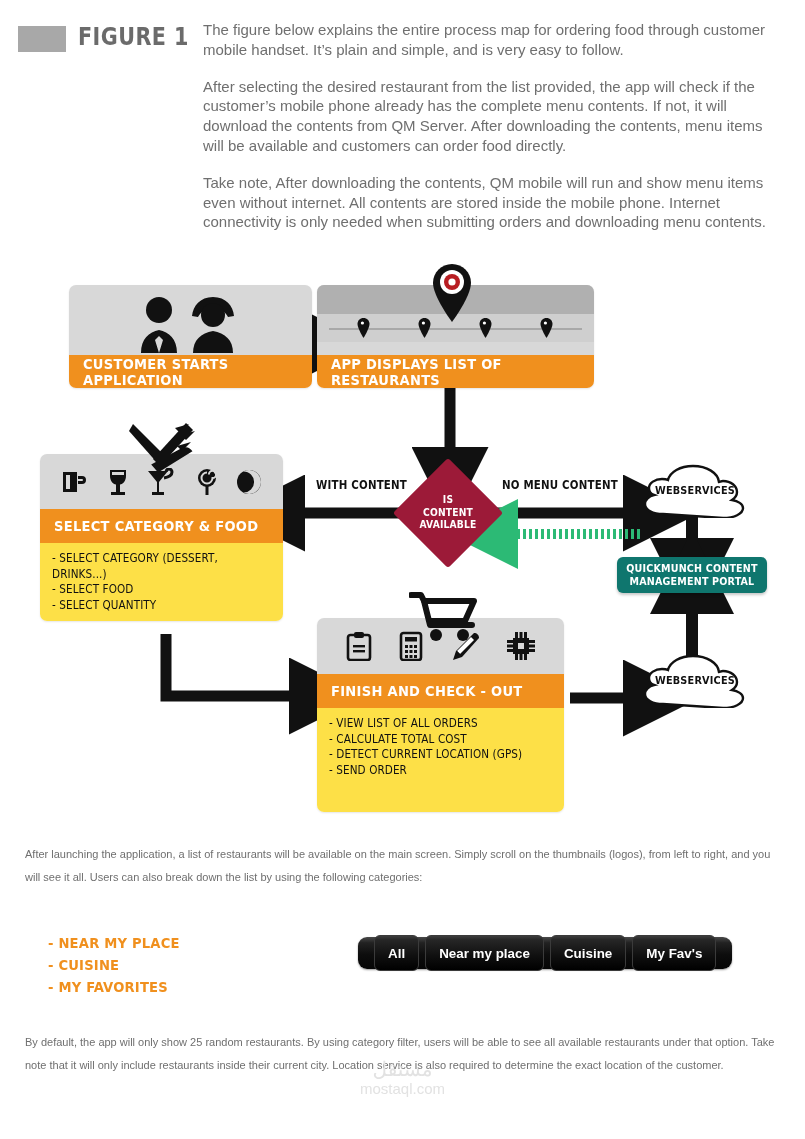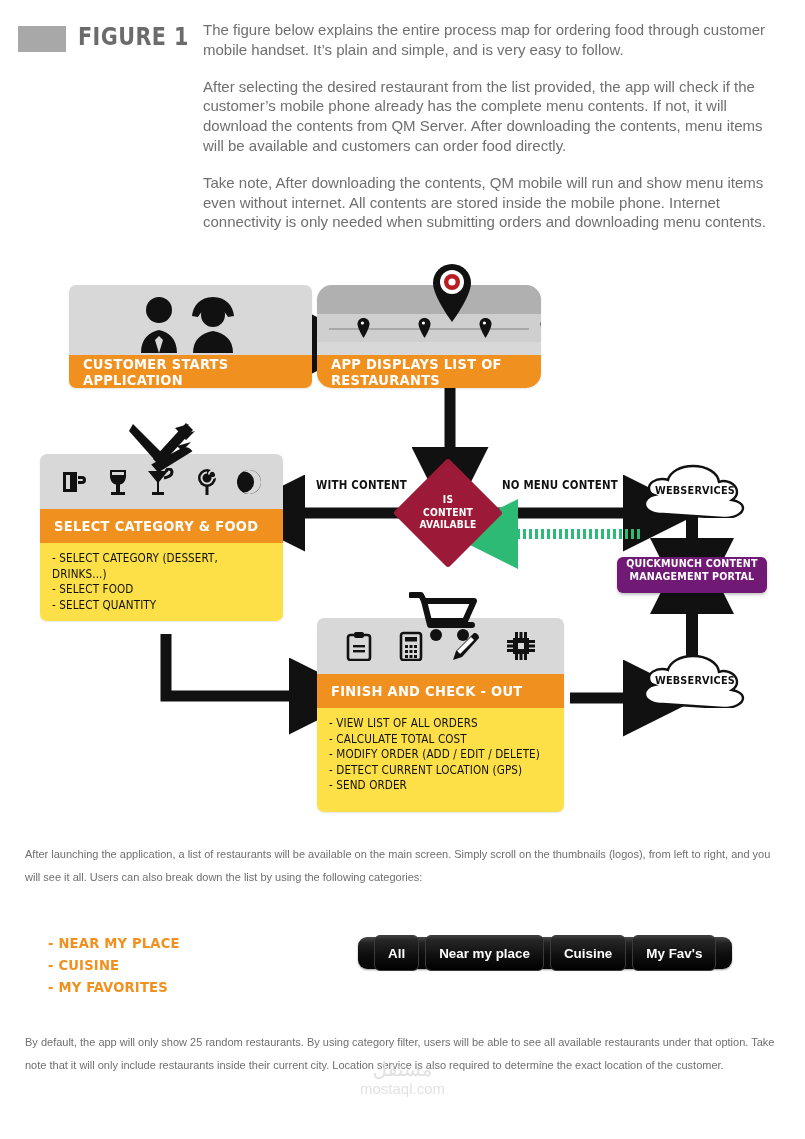--- a/index.html
+++ b/index.html
@@ -52,7 +52,7 @@
   #box-customer .bar{height:33px;}
 
   
-  #box-restaurants{left:317px;top:23px;width:224px;border-radius:15px;}
+  #box-restaurants{left:317px;top:23px;width:277px;}
   #box-restaurants .media{height:70px;}
   #box-restaurants .bar{height:33px;}
   .strip-dark{position:absolute;left:0;top:0;right:0;height:29px;background:#b0b0b0;}

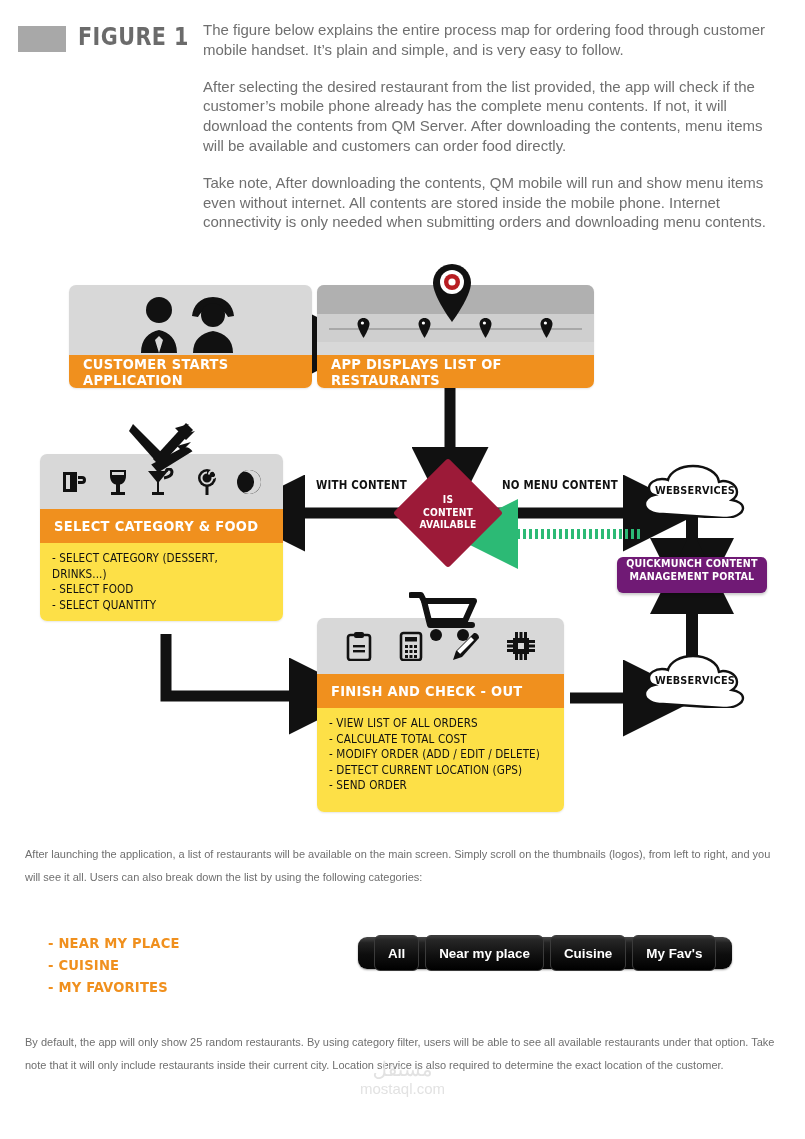--- a/index.html
+++ b/index.html
@@ -102,10 +102,10 @@
   
   #portal{
     position:absolute;left:617px;top:295px;width:150px;height:36px;
-    background:#701a75;border-radius:6px;color:#fff;
+    background:#0f766e;border-radius:6px;color:#fff;
     font-family:"DejaVu Sans Condensed","Liberation Sans",sans-serif;
     font-weight:bold;font-size:10.6px;line-height:13px;letter-spacing:.2px;
-    display:flex;flex-direction:column;align-items:center;justify-content:flex-start;text-align:center;
+    display:flex;flex-direction:column;align-items:center;justify-content:center;text-align:center;
     box-shadow:0 2px 3px rgba(0,0,0,.22);
   }
 

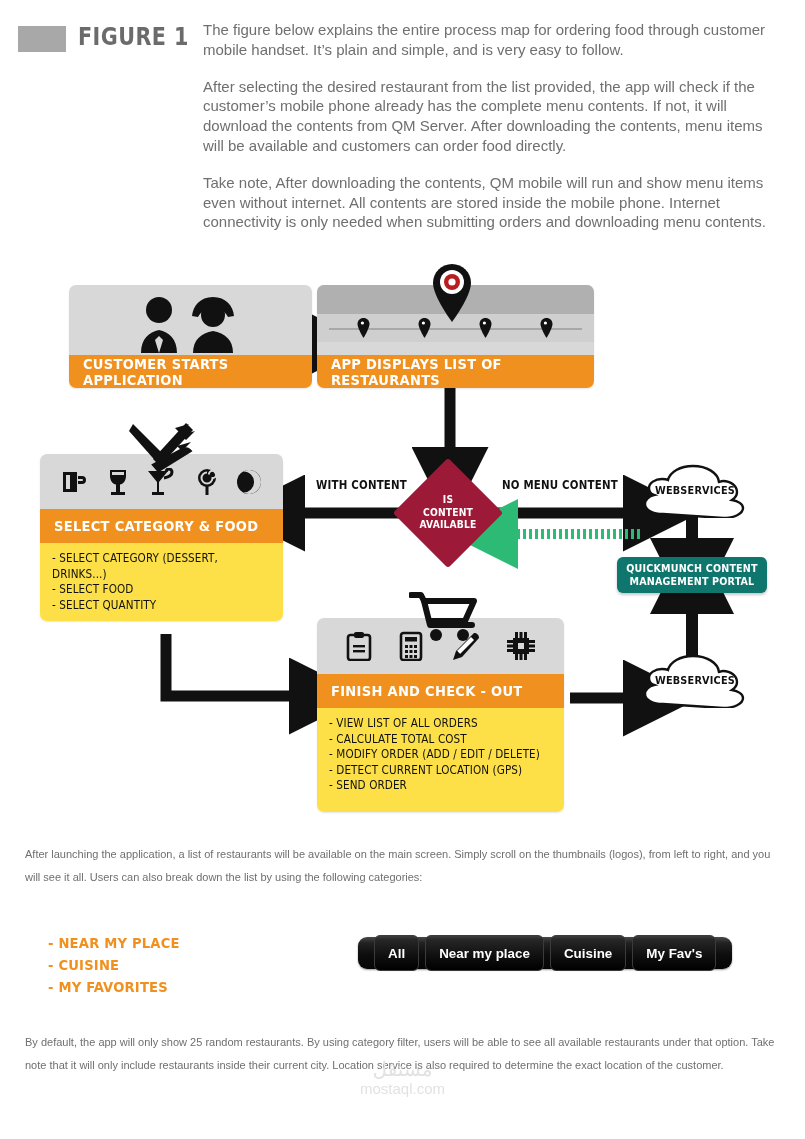--- a/index.html
+++ b/index.html
@@ -359,7 +359,6 @@
       <div class="list">
         <div>- VIEW LIST OF ALL ORDERS</div>
         <div>- CALCULATE TOTAL COST</div>
-        <div>- MODIFY ORDER (ADD / EDIT / DELETE)</div>
         <div>- DETECT CURRENT LOCATION (GPS)</div>
         <div>- SEND ORDER</div>
       </div>

